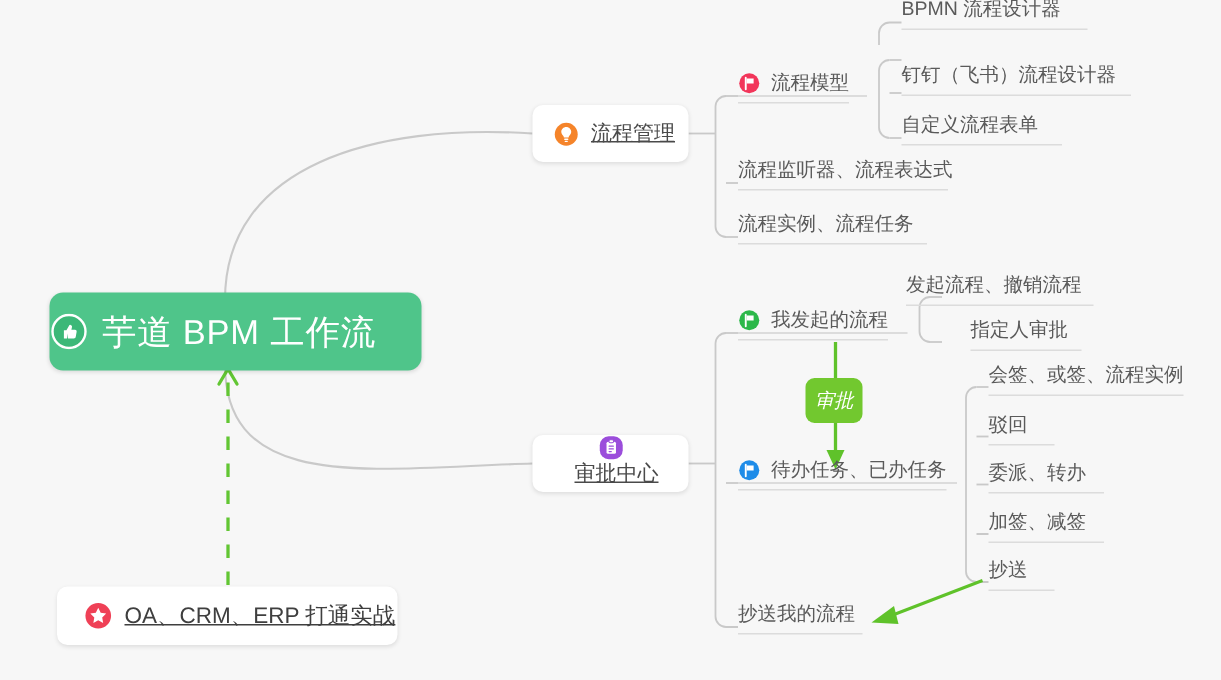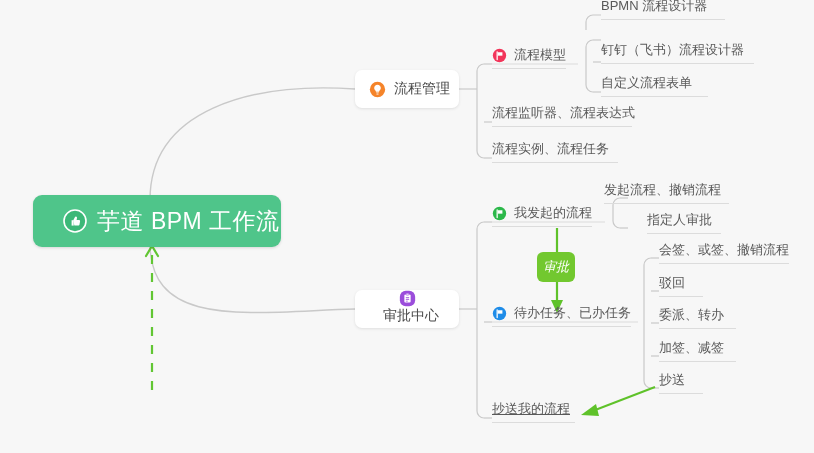--- a/index.html
+++ b/index.html
@@ -69,6 +69,7 @@
     color: #4a4a4a;
     margin-left: 8px;
     white-space: nowrap;
+    text-decoration: underline;
   }
 
   #node-process-mgmt { left: 355px; top: 70px;  width: 104px; height: 38px; }

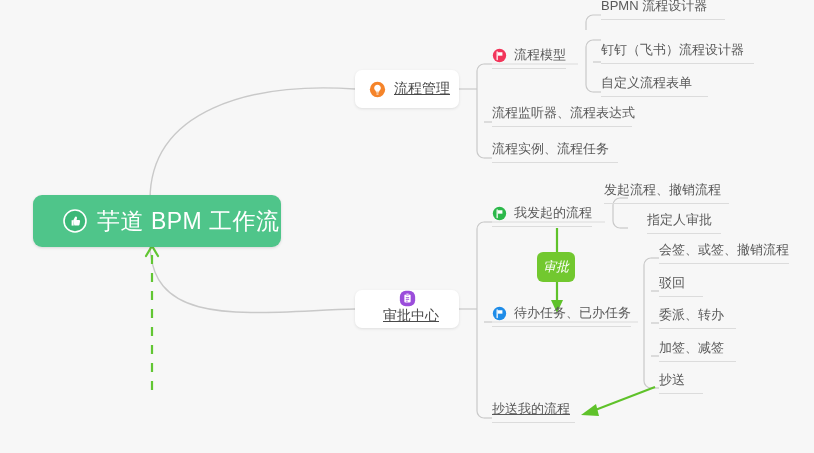--- a/index.html
+++ b/index.html
@@ -41,7 +41,7 @@
     display: flex;
     align-items: center;
     box-sizing: border-box;
-    padding-left: 30px;
+    padding-left: 1px;
     z-index: 6;
   }
   .root-label {

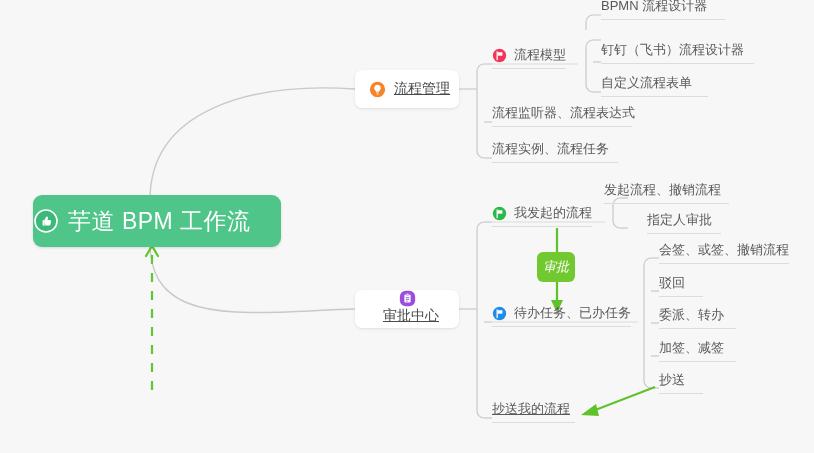--- a/index.html
+++ b/index.html
@@ -281,7 +281,7 @@
   </div>
 
   <div class="leaf" style="left:659px; top:241px; width:130px;">
-    <span class="leaf-label">会签、或签、撤销流程</span>
+    <span class="leaf-label">会签、或签、流程实例</span>
   </div>
 
   <div class="leaf" style="left:659px; top:274px; width:44px;">

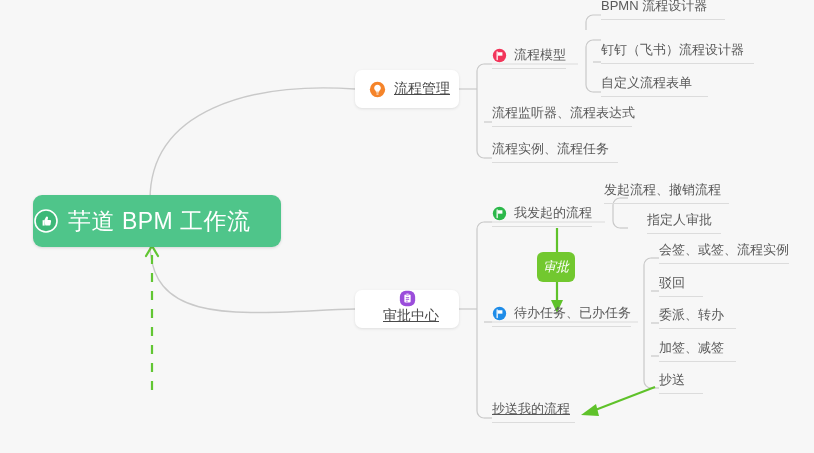--- a/index.html
+++ b/index.html
@@ -304,6 +304,15 @@
     <span>审批</span>
   </div>
 
+  <div class="card" id="node-integration">
+    <span class="icon">
+      <svg width="19" height="19" viewBox="0 0 20 20">
+        <circle cx="10" cy="10" r="9" fill="#ef4056"></circle>
+        <path d="M10 4.4 l1.72 3.49 3.85 0.56 -2.79 2.71 0.66 3.84 -3.44-1.81 -3.44 1.81 0.66-3.84 -2.79-2.71 3.85-0.56 z" fill="#ffffff"></path>
+      </svg>
+    </span>
+    <span class="card-label">OA、CRM、ERP 打通实战</span>
+  </div>
 
 </div>
 

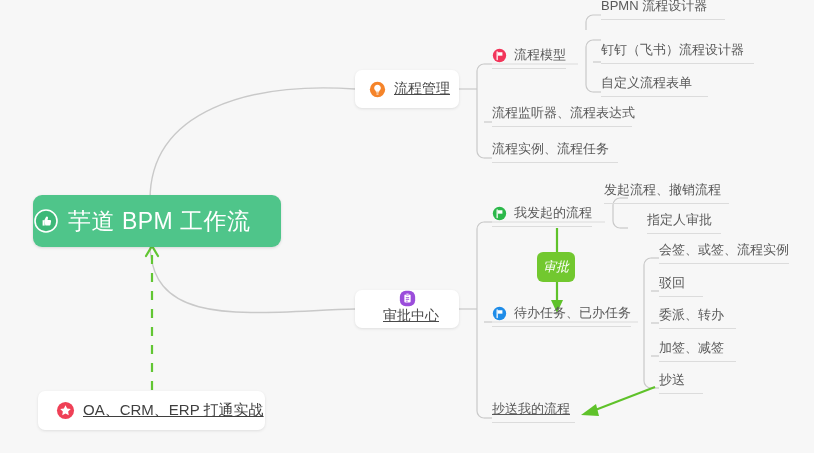--- a/index.html
+++ b/index.html
@@ -268,7 +268,7 @@
     <span class="leaf-label">待办任务、已办任务</span>
   </div>
 
-  <div class="leaf" style="left:492px; top:400px; width:83px;text-decoration:underline;">
+  <div class="leaf" style="left:492px; top:400px; width:83px;">
     <span class="leaf-label">抄送我的流程</span>
   </div>
 

